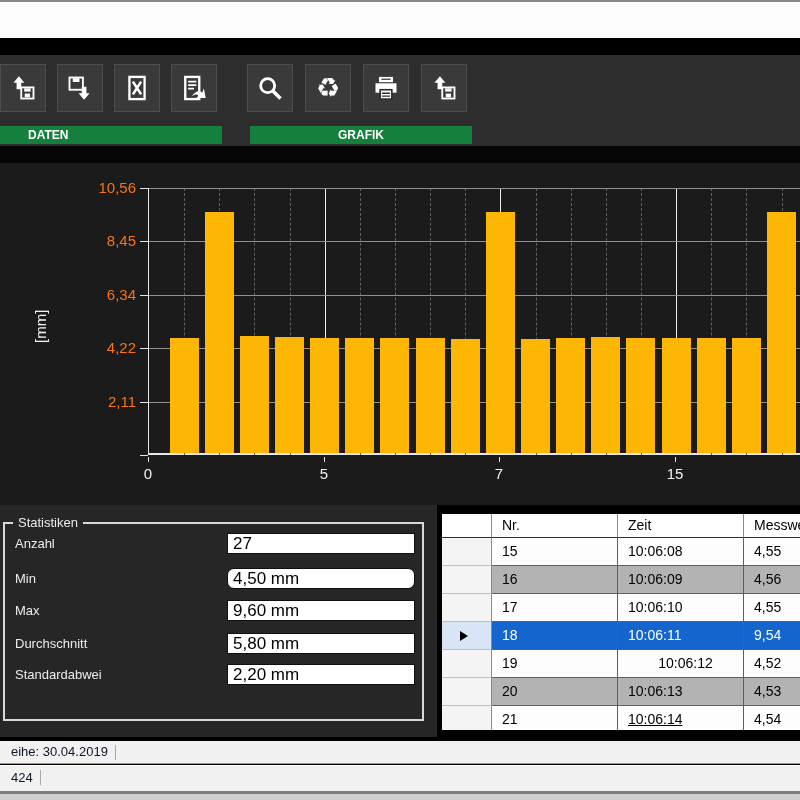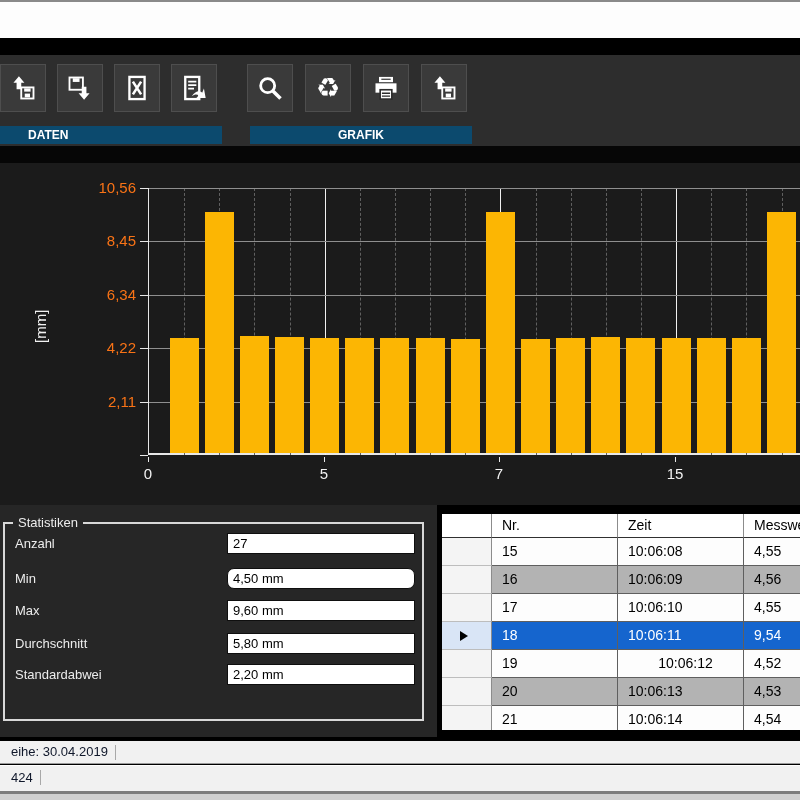--- a/index.html
+++ b/index.html
@@ -18,7 +18,7 @@
           border:1px solid #4e4e4e;display:flex;align-items:center;justify-content:center;cursor:pointer;}
   .tb-btn svg{width:28px;height:28px;display:block;}
   .recycle-glyph{color:#fff;font-size:27px;line-height:1;}
-  .grp-label{position:absolute;top:71px;height:18px;background:#0c4a6e;color:#fff;
+  .grp-label{position:absolute;top:71px;height:18px;background:#15803d;color:#fff;
              font-size:12px;font-weight:bold;line-height:18px;}
   #lbl-daten{left:0;width:222px;padding-left:28px;}
   #lbl-grafik{left:250px;width:222px;text-align:center;}

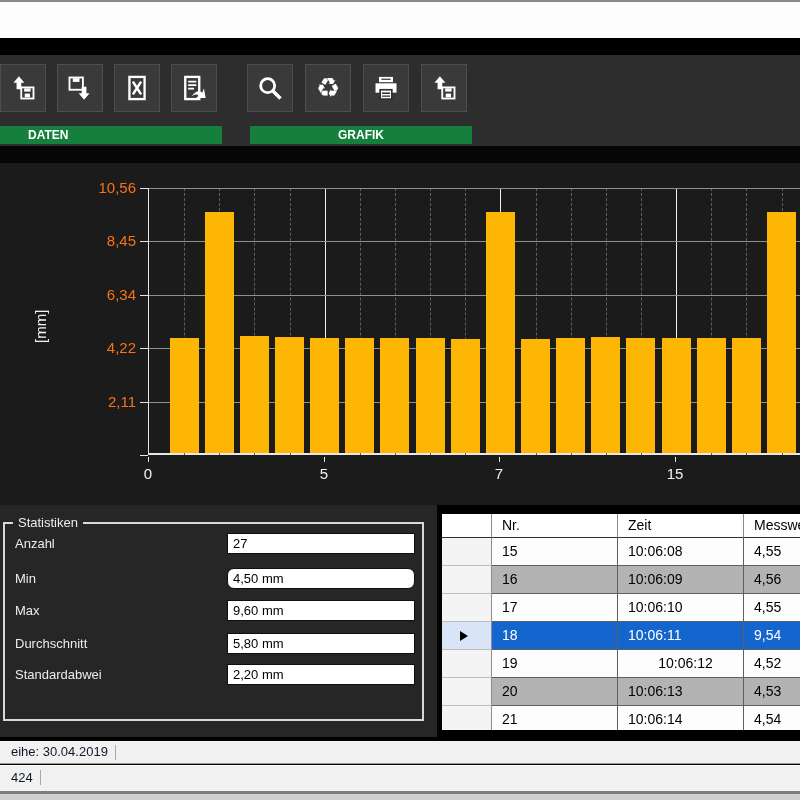--- a/index.html
+++ b/index.html
@@ -48,7 +48,7 @@
                   font-size:13px;padding:0 5px;}
   .stat-label{position:absolute;left:10px;color:#ececec;font-size:13px;}
   .stat-input{position:absolute;left:222px;width:188px;height:21px;background:#fff;
-              border:1px solid #0f0f0f;font-size:13px;padding:0 5px;color:#000;
+              border:1px solid #0f0f0f;font-size:17px;padding:0 5px;color:#000;
               font-family:"Liberation Sans",sans-serif;}
 
   

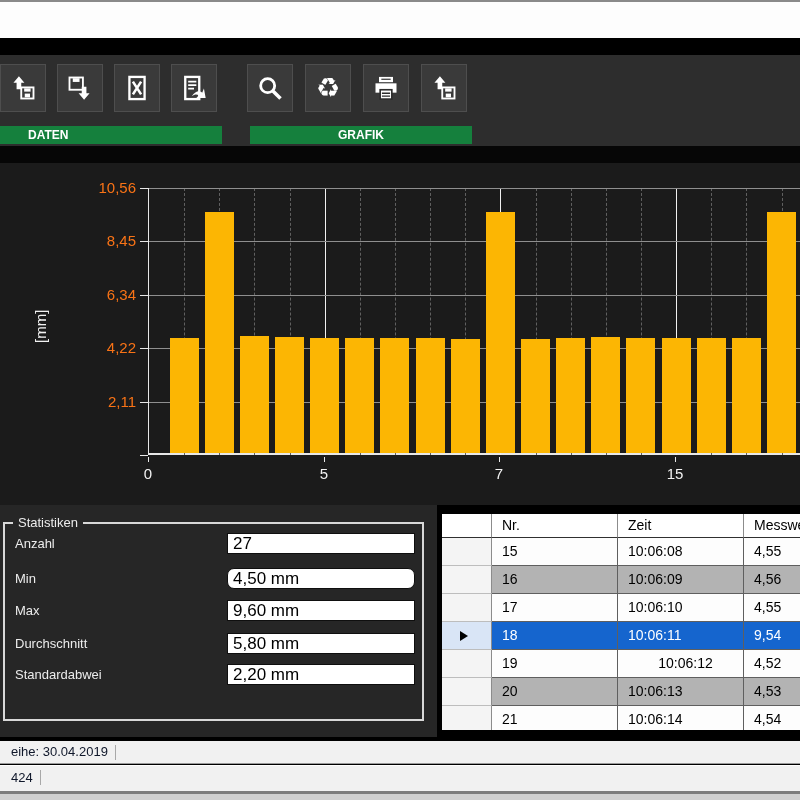--- a/index.html
+++ b/index.html
@@ -294,7 +294,7 @@
         <div class="grow" style="top: 192px; height: 28px;">
           <div class="gcell gcell-data gsel" style="left: 0px; width: 50px;"></div>
           <div class="gcell gcell-data grow-white" style="left: 50px; width: 126px;">21</div>
-          <div class="gcell gcell-data grow-white" style="left: 176px; width: 126px;">10:06:14</div>
+          <div class="gcell gcell-data grow-white" style="left: 176px; width: 126px; text-decoration: underline;">10:06:14</div>
           <div class="gcell gcell-data grow-white" style="left: 302px; width: 126px;">4,54</div>
         </div>
       </div>

